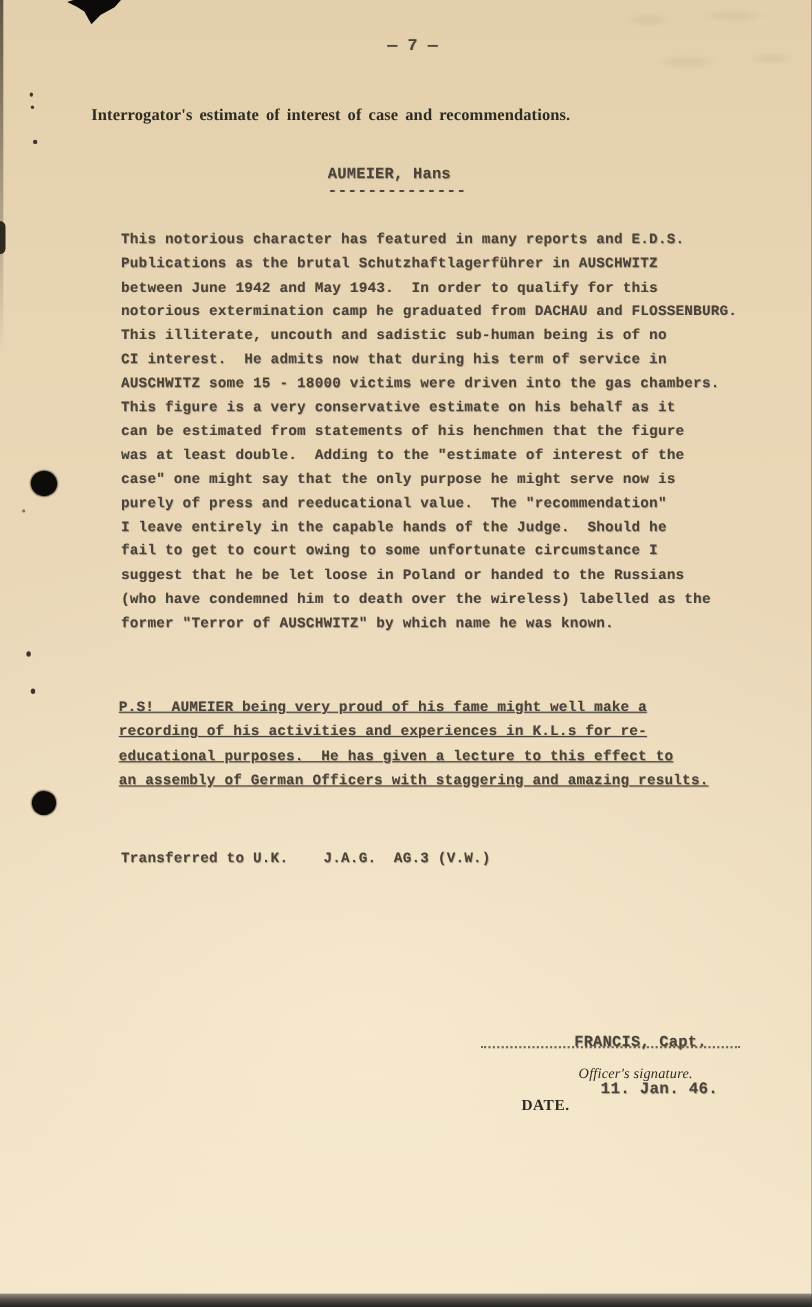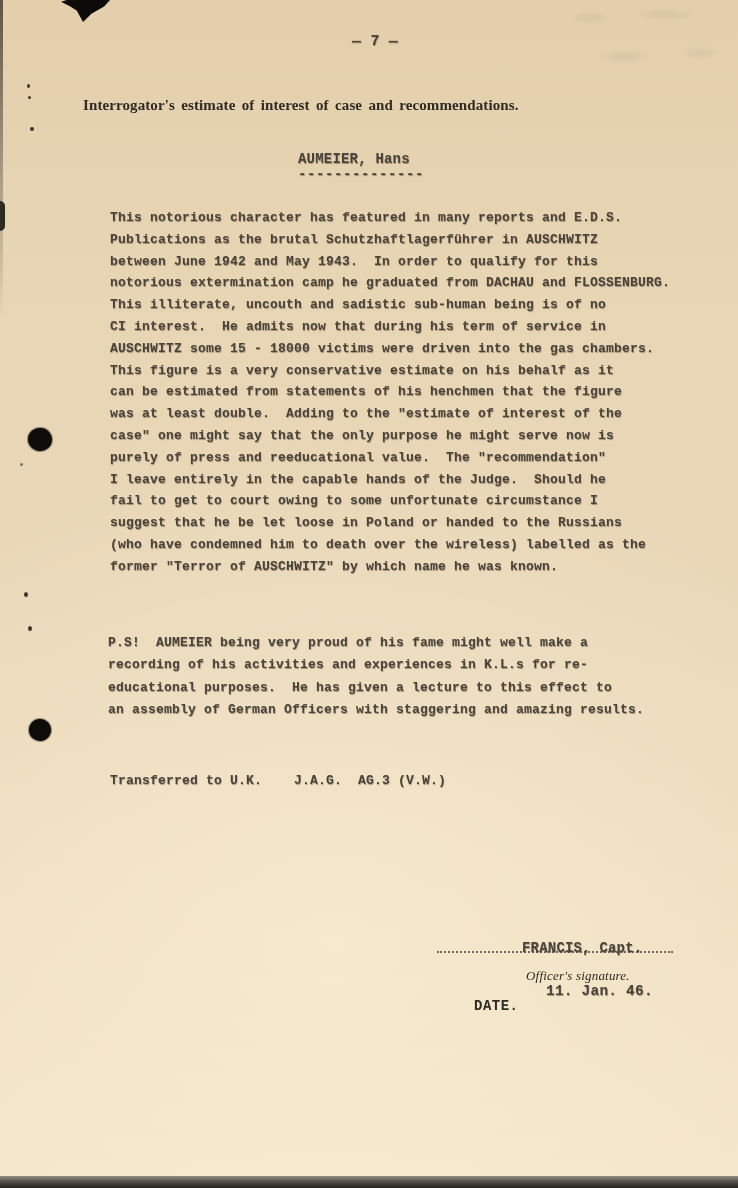--- a/index.html
+++ b/index.html
@@ -82,7 +82,7 @@
 (who have condemned him to death over the wireless) labelled as the
 former "Terror of AUSCHWITZ" by which name he was known.</div>
 
-  <div class="typed block" style="left:108px;top:632px;line-height:22.3px;">P.S!  AUMEIER being very proud of his fame might well make a
+  <div class="typed block" style="left:108px;top:632px;line-height:22.3px;text-decoration:underline;">P.S!  AUMEIER being very proud of his fame might well make a
 recording of his activities and experiences in K.L.s for re-
 educational purposes.  He has given a lecture to this effect to
 an assembly of German Officers with staggering and amazing results.</div>

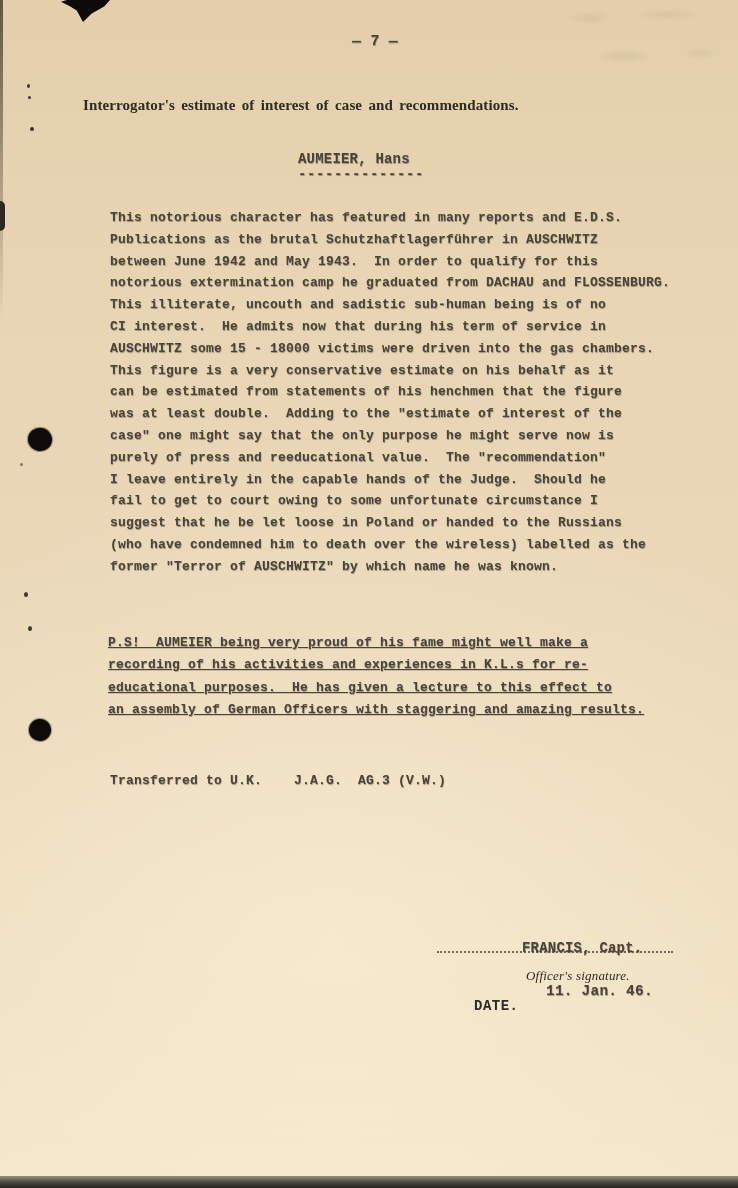--- a/index.html
+++ b/index.html
@@ -92,7 +92,7 @@
   <div class="sig-rule"></div>
   <div class="typed" style="left:522px;top:940px;font-size:14px;">FRANCIS, Capt.</div>
   <div class="printed" style="left:526px;top:954px;font-size:13px;font-weight:400;letter-spacing:0.2px;font-style:italic;">Officer's signature.</div>
-  <div class="printed" style="left:474px;top:984px;font-size:14px;letter-spacing:0.5px;font-family:Liberation Mono, monospace;">DATE.</div>
+  <div class="printed" style="left:474px;top:984px;font-size:14px;letter-spacing:0.5px;">DATE.</div>
   <div class="typed" style="left:546px;top:983px;font-size:14.5px;">11. Jan. 46.</div>
 
   <div class="scan-edge-bottom"></div>

